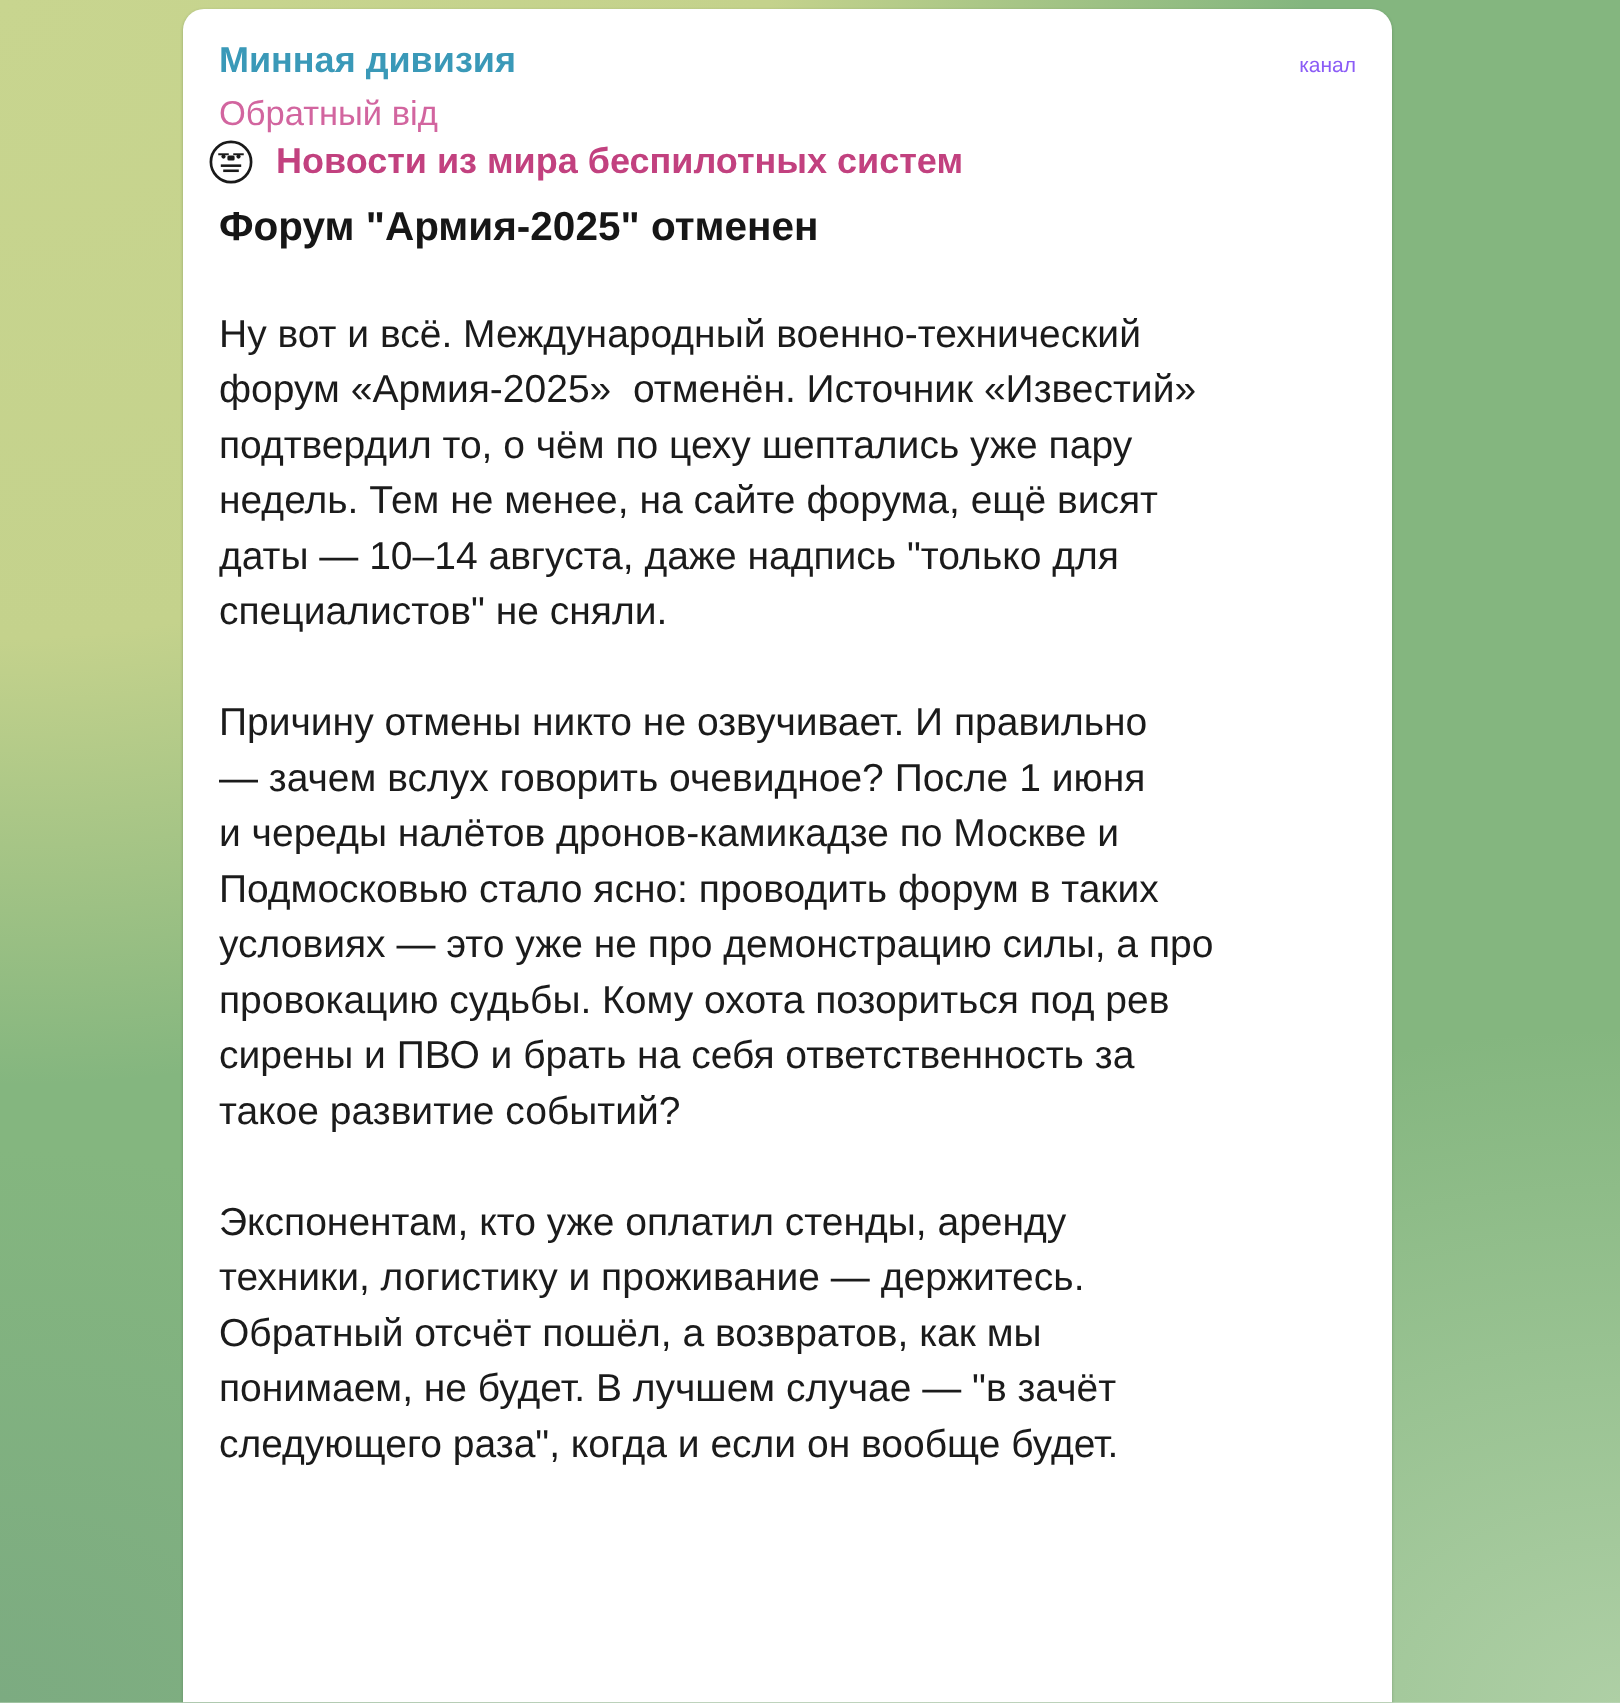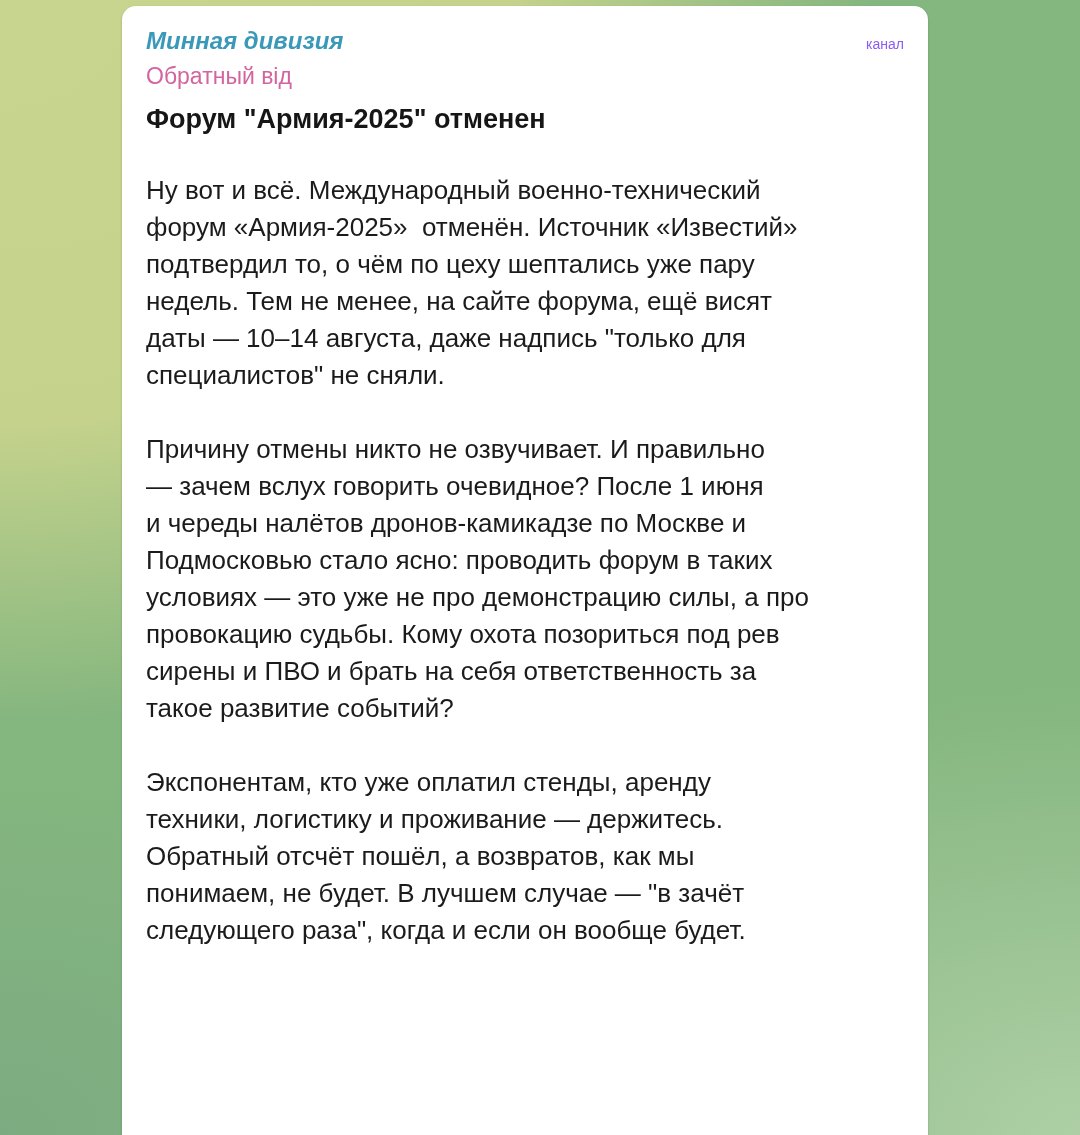--- a/index.html
+++ b/index.html
@@ -28,7 +28,7 @@
     line-height:30px;
   }
   .chname{
-    color:#3a99b8;font-weight:bold;font-size:24px;cursor:pointer;font-style:italic;
+    color:#3a99b8;font-weight:bold;font-size:24px;cursor:pointer;
   }
   .chtype{
     color:#8b5cf6;font-size:14px;

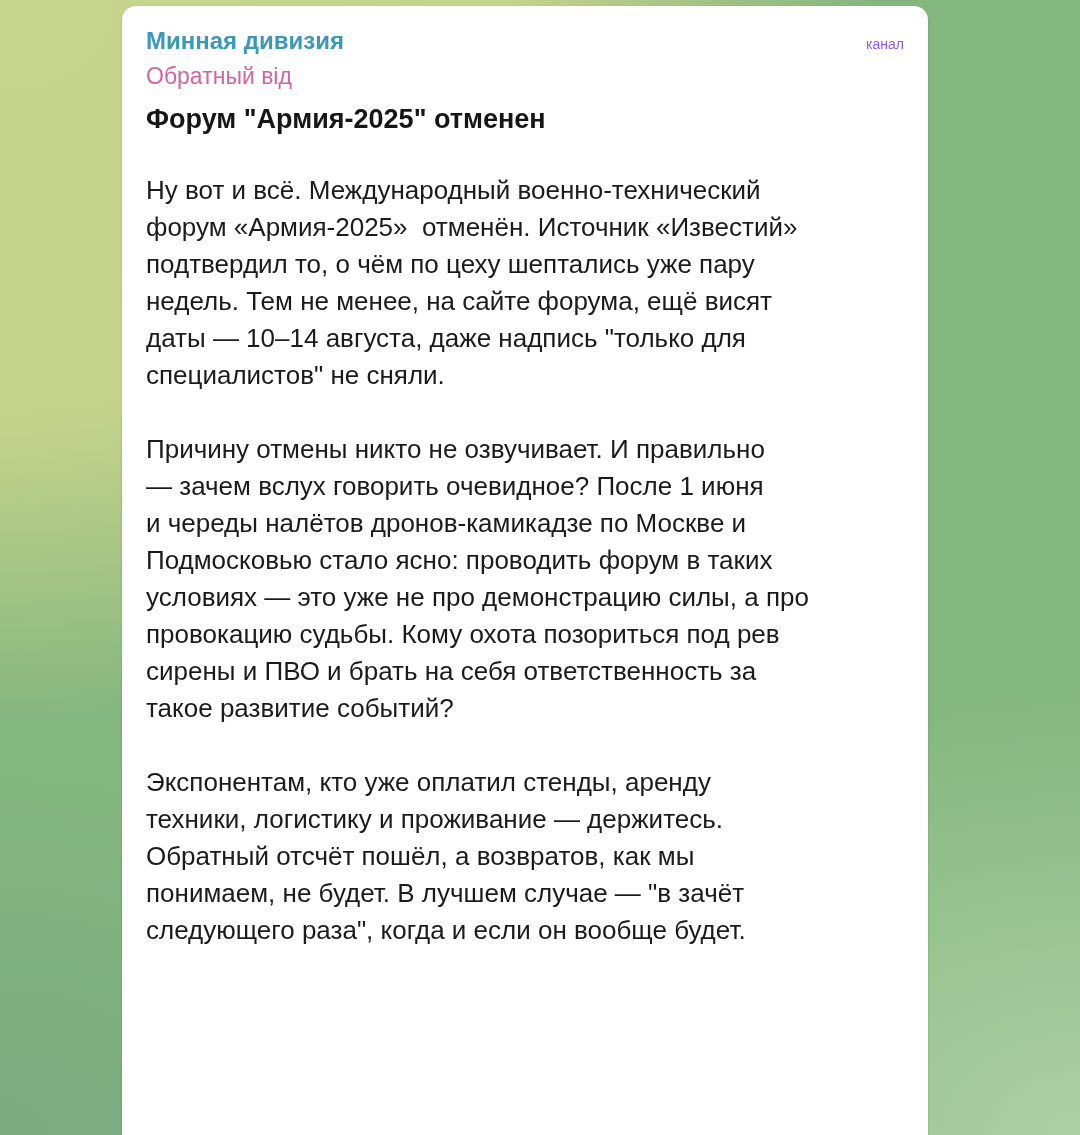--- a/index.html
+++ b/index.html
@@ -67,6 +67,23 @@
 
     <div class="fwd">Обратный від</div>
 
+    <div class="fwdrow">
+      <span class="avatar">
+        <svg width="30" height="30" viewBox="0 0 30 30">
+          <circle cx="15" cy="15" r="13.4" fill="#ffffff" stroke="#1a1a1a" stroke-width="1.8"></circle>
+          <g fill="#1a1a1a" stroke="none">
+            <rect x="6.5" y="9.2" width="7" height="1.3"></rect>
+            <rect x="16.5" y="9.2" width="7" height="1.3"></rect>
+            <circle cx="10" cy="11.4" r="1.4"></circle>
+            <circle cx="20" cy="11.4" r="1.4"></circle>
+            <rect x="12.6" y="10.6" width="4.8" height="3.4" rx="1"></rect>
+            <rect x="8.2" y="16.6" width="13.6" height="1.7"></rect>
+            <rect x="9.8" y="20.0" width="10.4" height="1.7"></rect>
+          </g>
+        </svg>
+      </span>
+      <span class="fwdch">Новости из мира беспилотных систем</span>
+    </div>
 
     <div class="title">Форум "Армия-2025" отменен</div>
 

